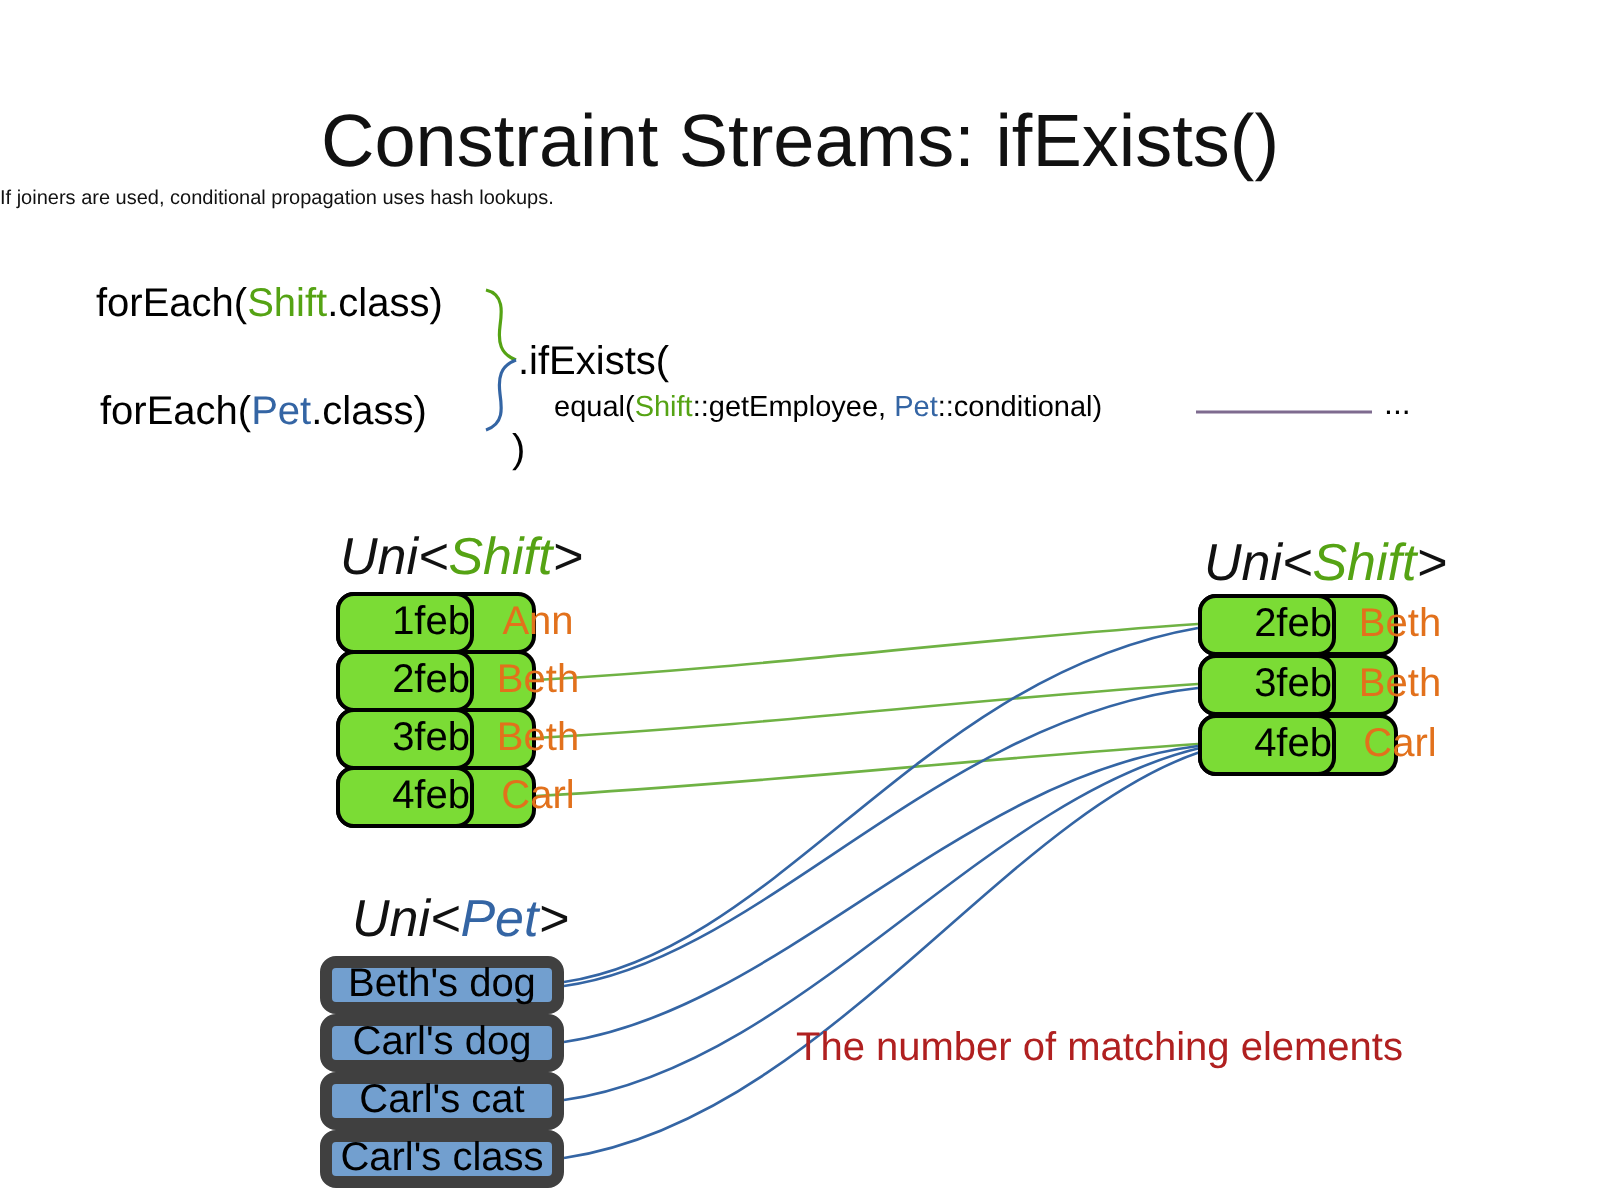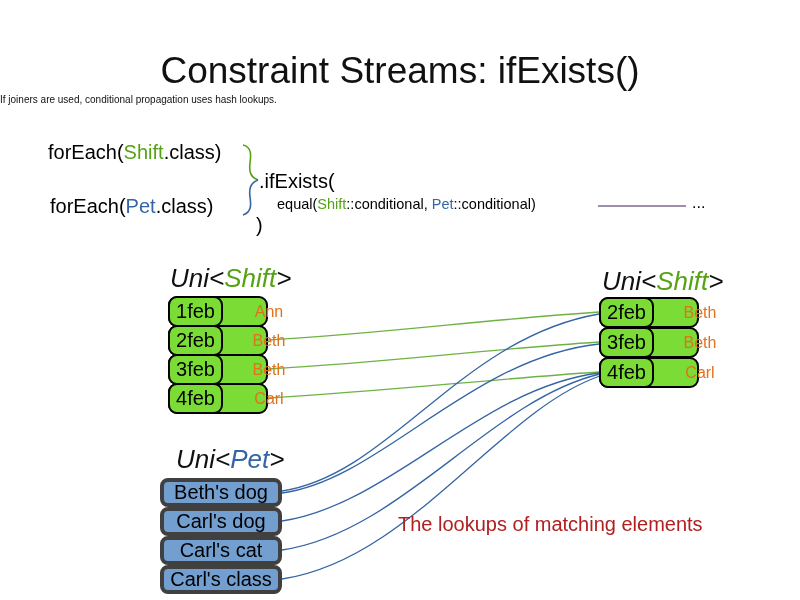--- a/index.html
+++ b/index.html
@@ -85,7 +85,7 @@
 
   <div class="code" style="left:259px;top:142px;">.ifExists(</div>
 
-  <div class="code-small" style="left:277px;top:168px;"><span>equal(</span><span class="t-green">Shift</span><span>::conditional, </span><span class="t-blue">Pet</span><span>::conditional)</span></div>
+  <div class="code-small" style="left:277px;top:168px;"><span>equal(</span><span class="t-green">Shift</span><span>::getEmployee, </span><span class="t-blue">Pet</span><span>::conditional)</span></div>
 
   <div class="code" style="left:256px;top:186px;">)</div>
 

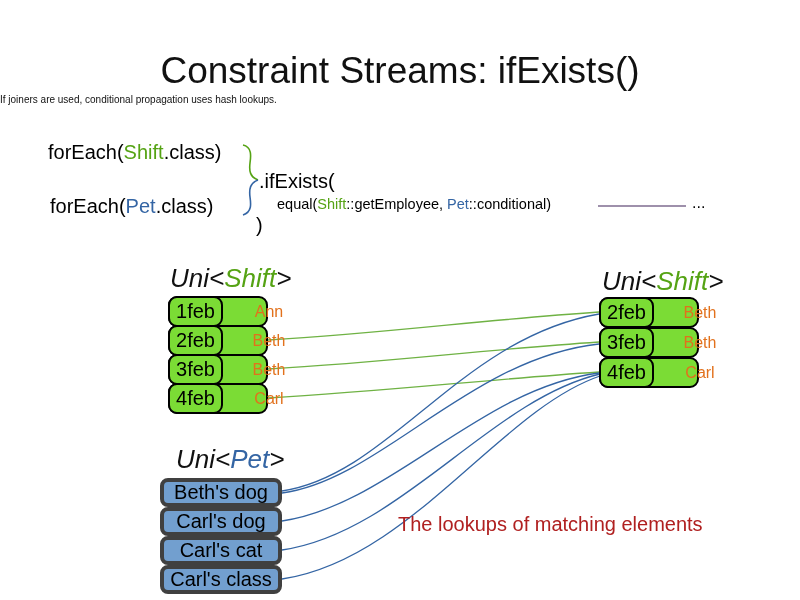--- a/index.html
+++ b/index.html
@@ -30,9 +30,9 @@
     background:var(--green-box);border:2px solid #000;border-radius:9px;
   }
   .date-box{
-    position:absolute;left:-2px;top:-2px;bottom:-2px;width:55px;box-sizing:border-box;
+    position:absolute;left:-2px;top:-2px;bottom:-2px;width:69px;box-sizing:border-box;
     background:var(--green-box);border:2px solid #000;border-radius:9px;
-    display:flex;align-items:center;justify-content:center;
+    display:flex;align-items:center;justify-content:flex-end;
     font-size:20px;color:#000;
   }
   .shift-name{

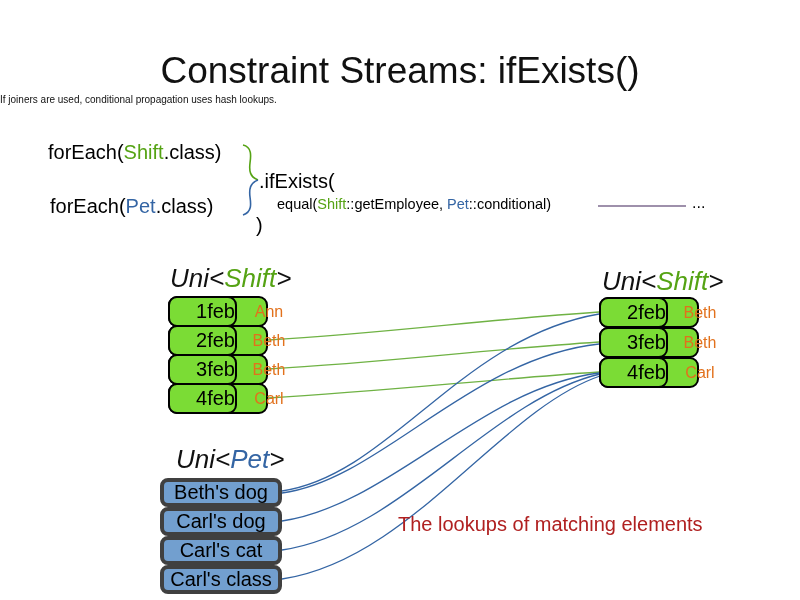--- a/index.html
+++ b/index.html
@@ -38,7 +38,7 @@
   .shift-name{
     position:absolute;left:53px;right:3px;top:0;bottom:0;
     display:flex;align-items:center;justify-content:center;
-    font-size:16px;color:var(--orange-text);padding-left:46px;
+    font-size:20px;color:var(--orange-text);padding-left:46px;
   }
 
   .pet-row{

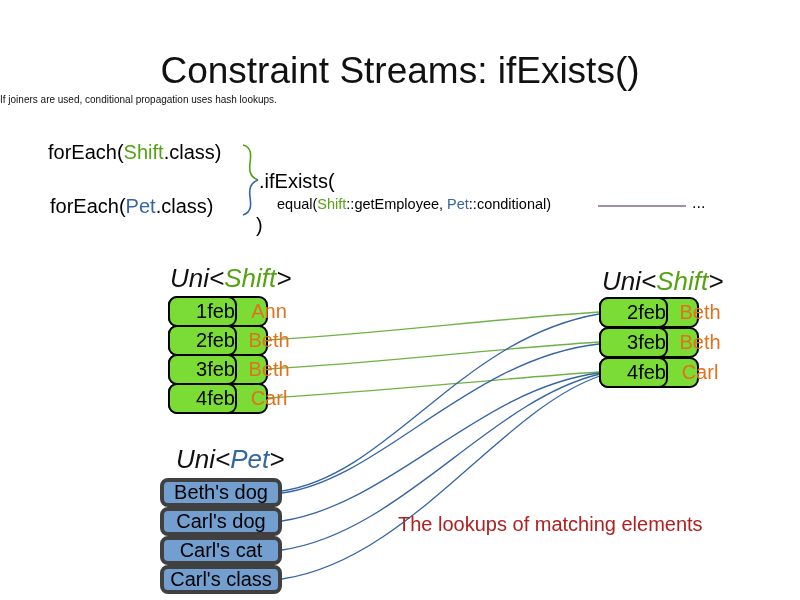--- a/index.html
+++ b/index.html
@@ -43,7 +43,7 @@
 
   .pet-row{
     position:absolute;left:160px;width:122px;height:29px;box-sizing:border-box;
-    background:var(--blue-box);border:4px solid #404040;border-radius:8px;
+    background:var(--blue-box);border:6px solid #404040;border-radius:8px;
     display:flex;align-items:center;justify-content:center;
     font-size:20px;color:#000;
   }

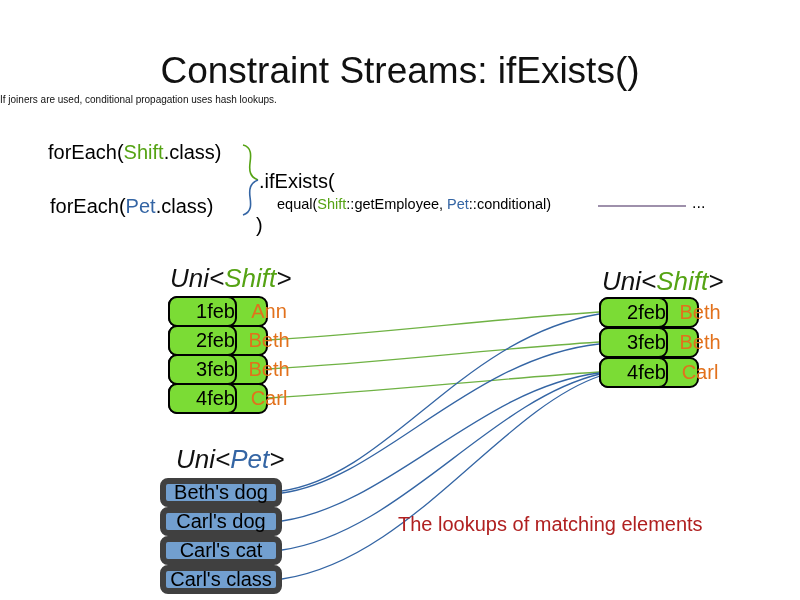--- a/index.html
+++ b/index.html
@@ -146,7 +146,7 @@
   <div class="pet-row" style="top:479px;">Carl's dog</div>
   <div class="pet-row" style="top:537px;">Carl's class</div>
 
-  <div class="note"><span>The lookups of matching elements</span><br></div>
+  <div class="note"><span>The number of matching elements</span><br></div>
 
 </div>
 

